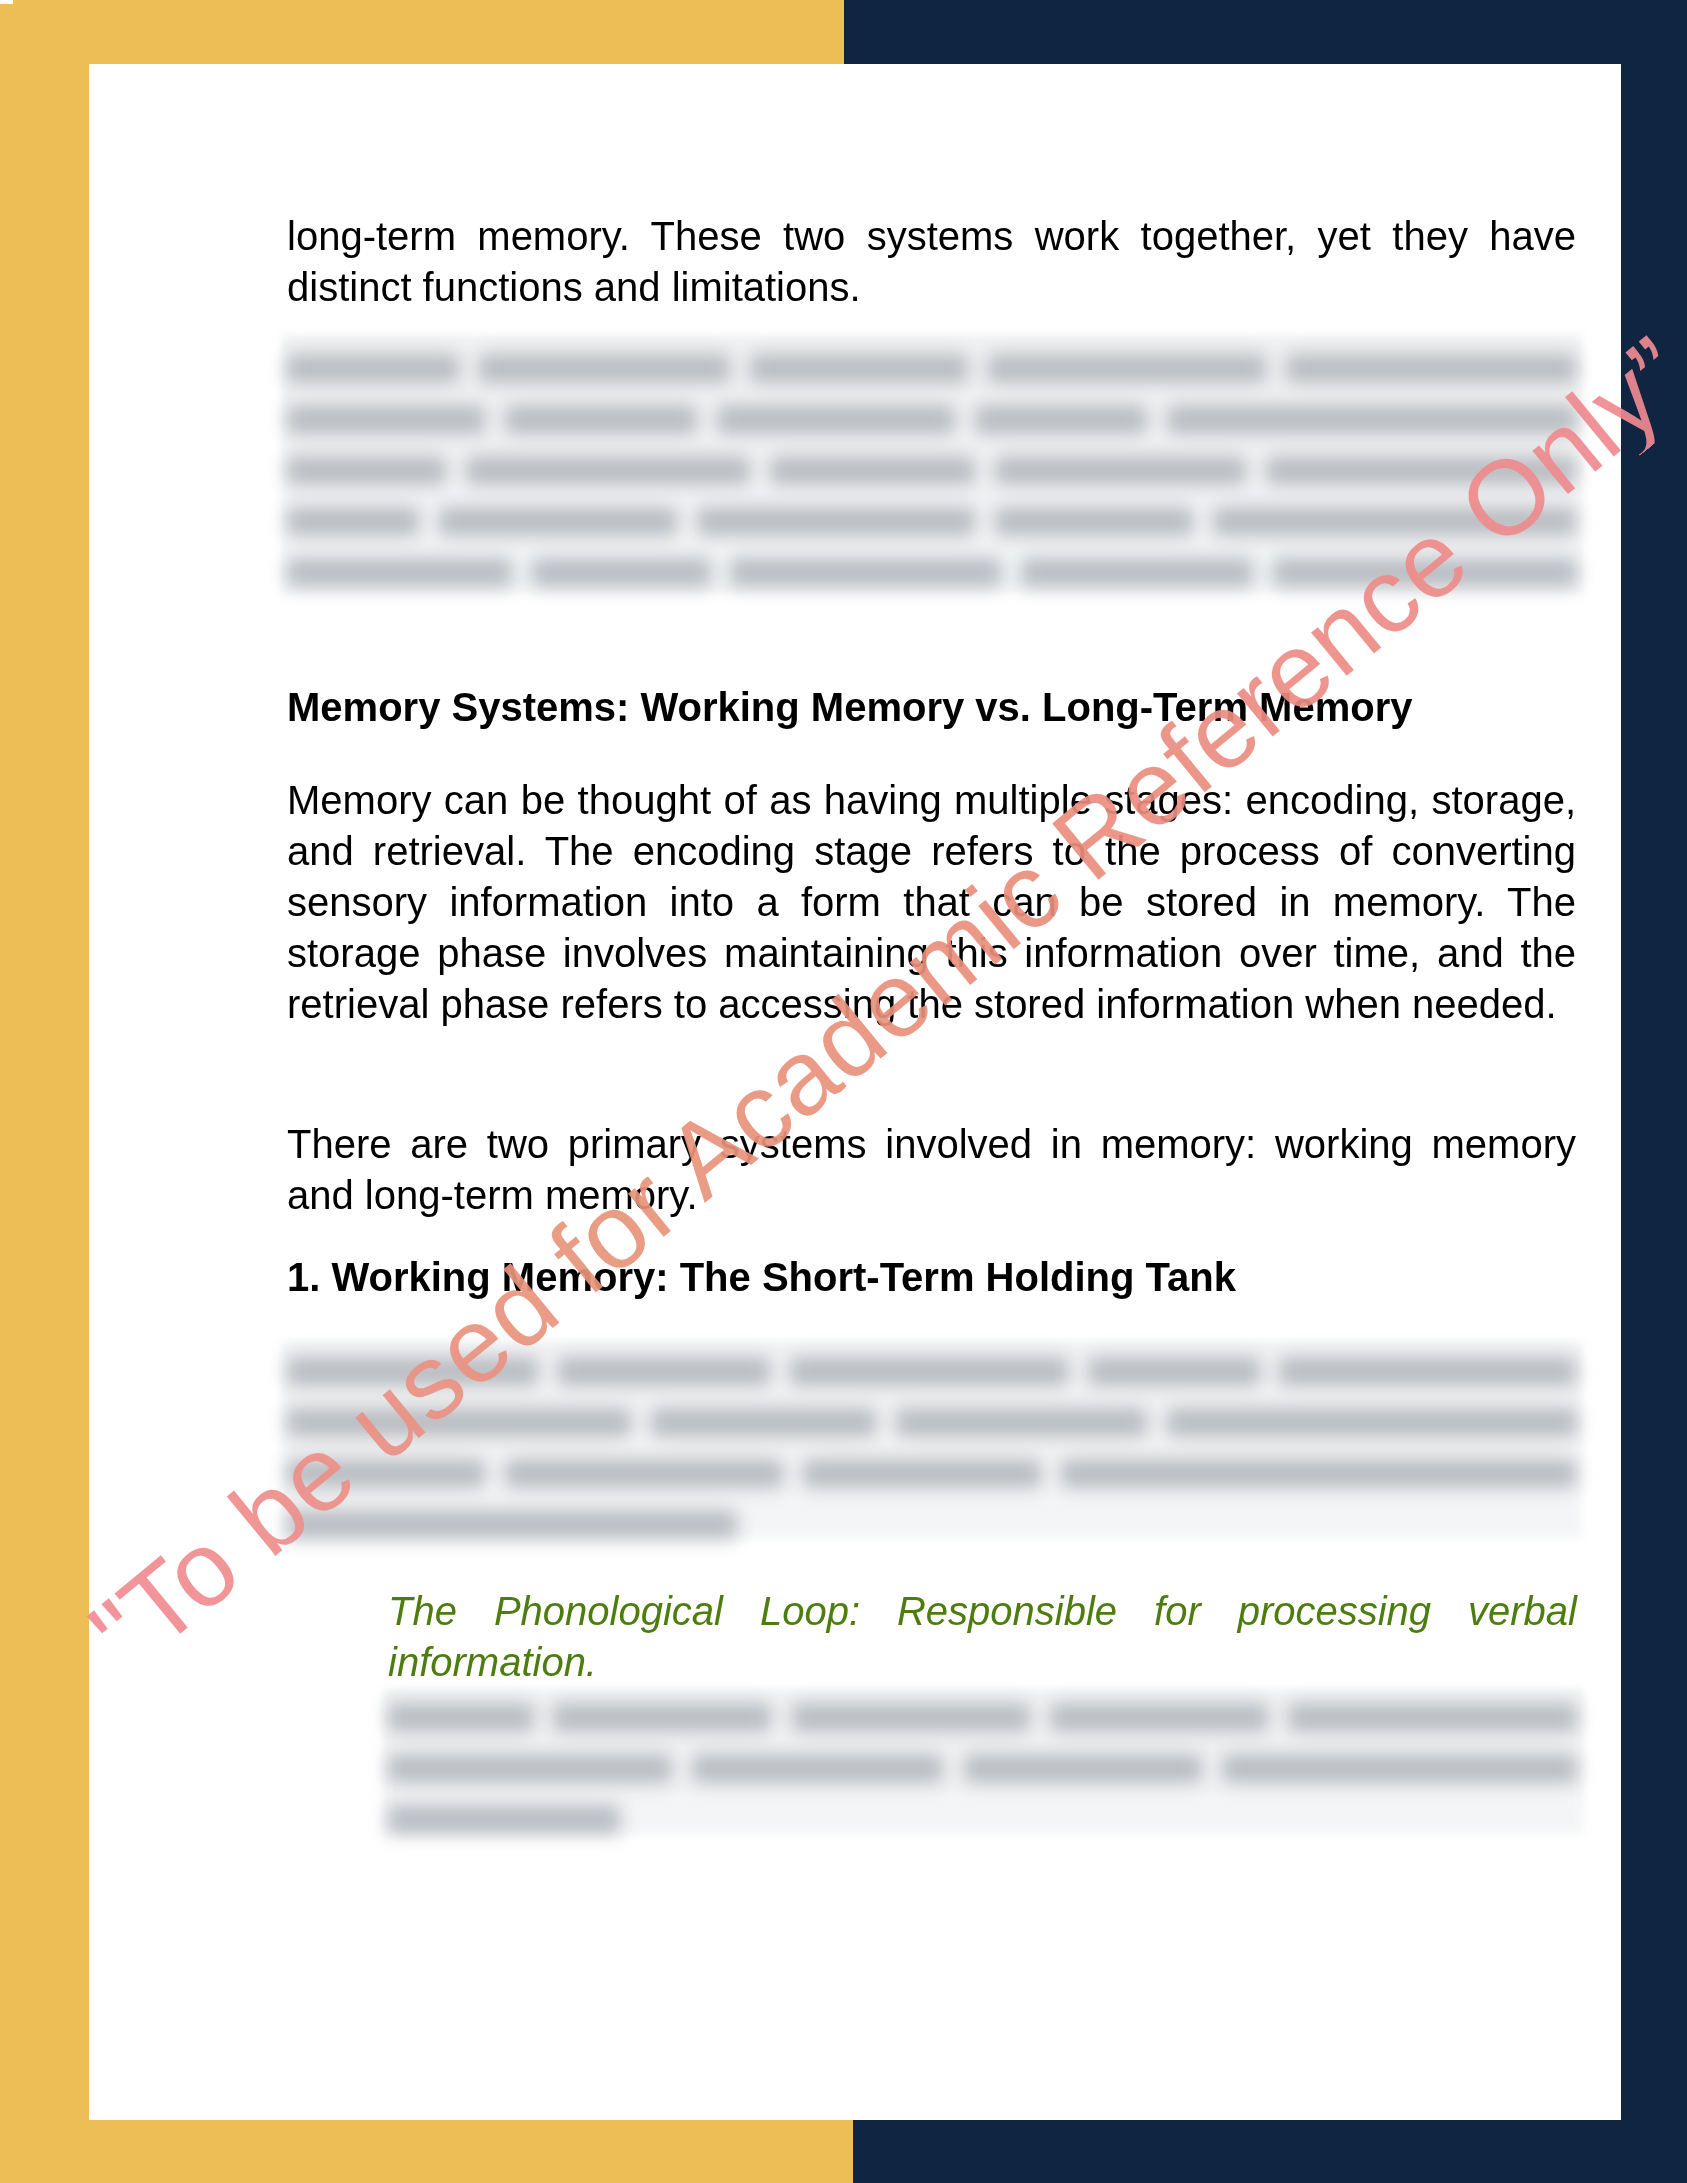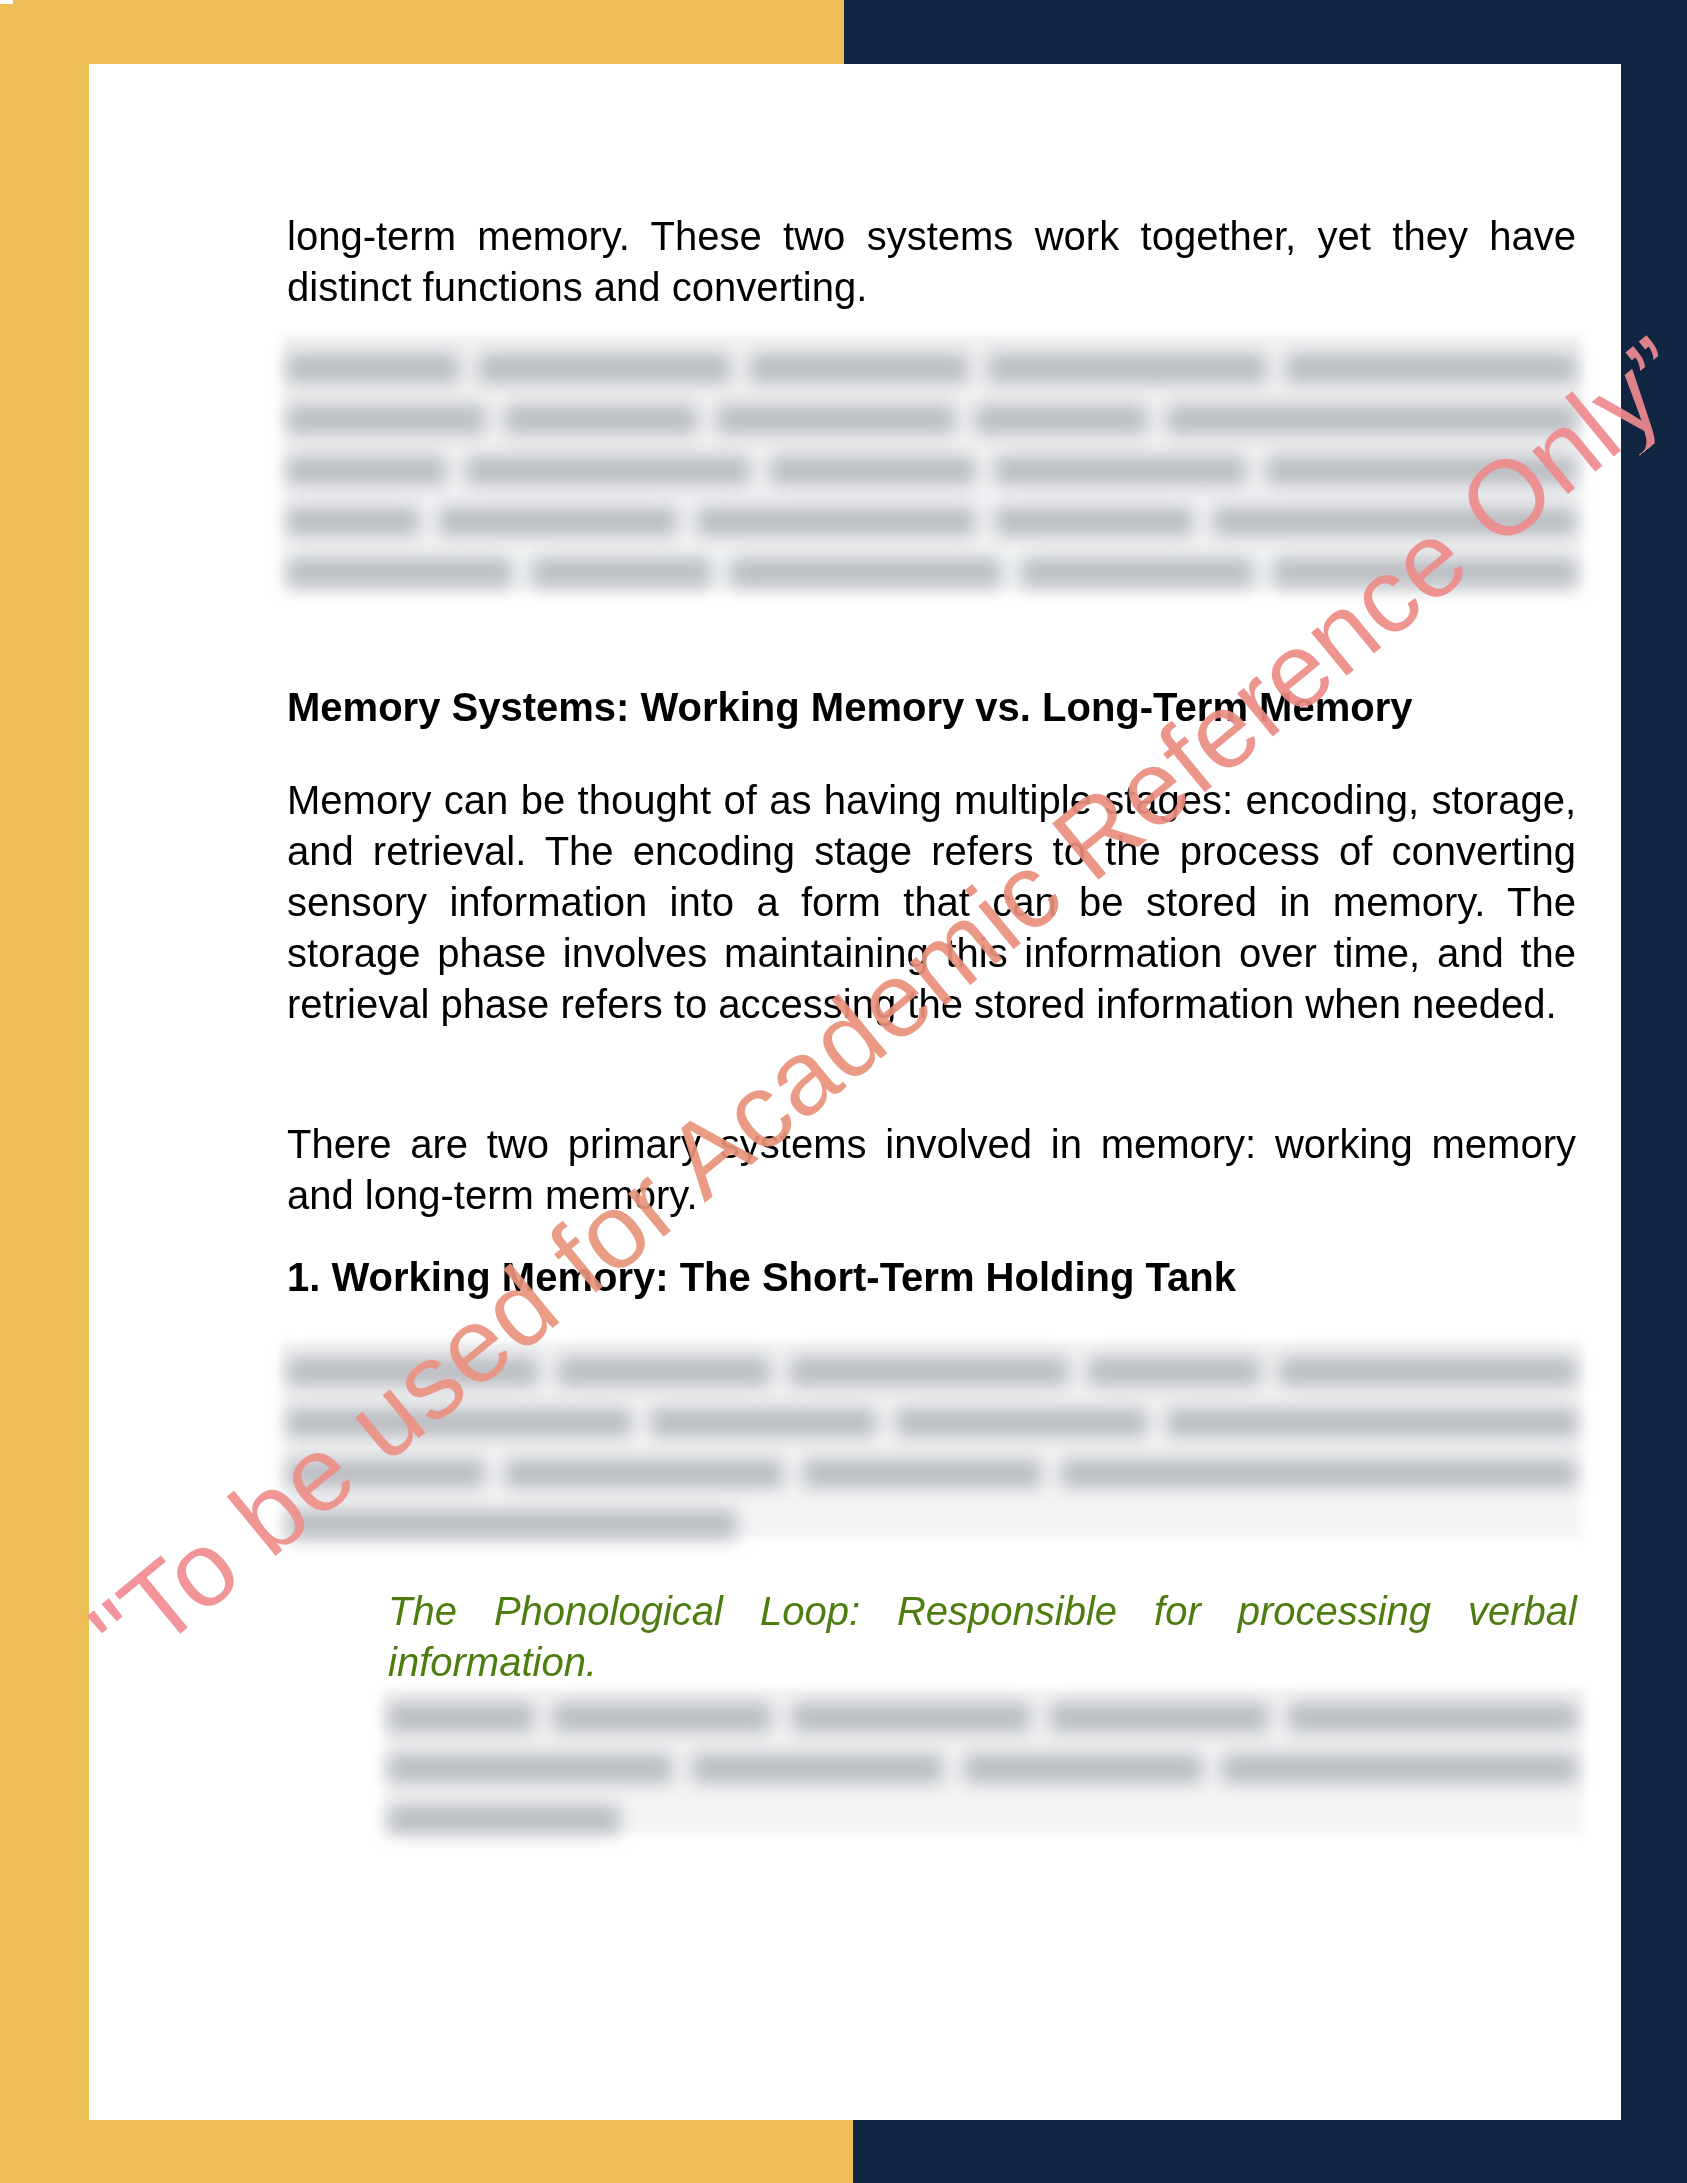--- a/index.html
+++ b/index.html
@@ -134,7 +134,7 @@
 <div class="page">
   <div class="content">
 
-    <p class="para" style="top:147px;">long-term memory. These two systems work together, yet they have distinct functions and converting.</p>
+    <p class="para" style="top:147px;">long-term memory. These two systems work together, yet they have distinct functions and limitations.</p>
 
     <div class="blur-fade" style="left:-5.3px; top:271px; width:1300px; height:258px; filter:blur(4px); opacity:0.55;"></div>
     <div class="blur-block" style="top:278px; width:1289px;">

